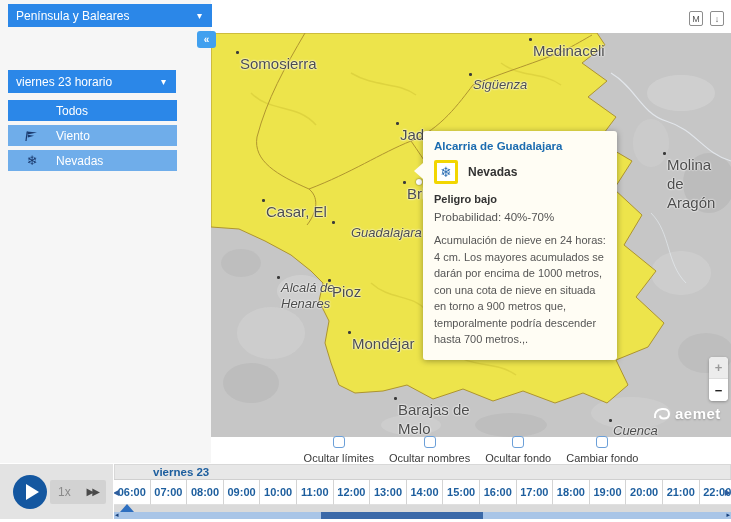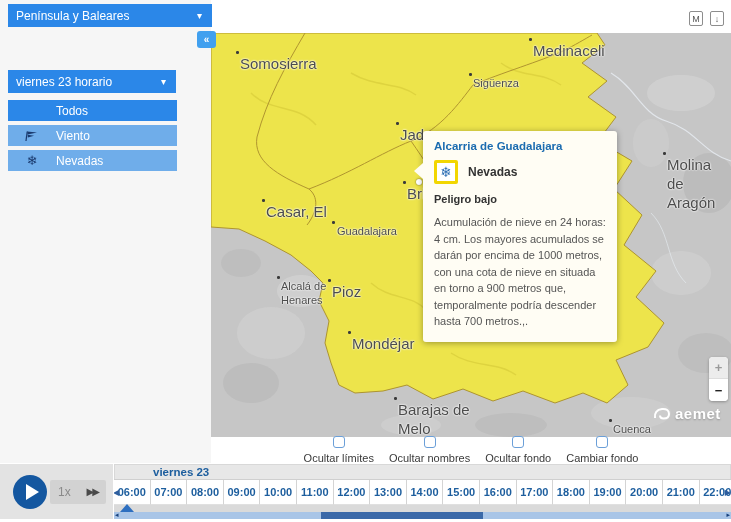--- a/index.html
+++ b/index.html
@@ -35,7 +35,7 @@
   .map svg.terrain { position:absolute; left:0; top:0; }
   .place { position:absolute; color:#4c4c4c; font-size:15px; line-height:1.25; white-space:pre-line;
         text-shadow:0 0 2px #fff, 0 0 2px #fff; z-index:2; }
-  .place.lg { font-size:11px; }
+  .place.lg { font-size:13px;font-style:italic; }
   .pdot { position:absolute; width:2.5px; height:2.5px; background:#3a3a3a; border-radius:50%; z-index:2; }
 
   .loc-dot { position:absolute; left:205px; top:146px; width:6px; height:6px; border-radius:50%;

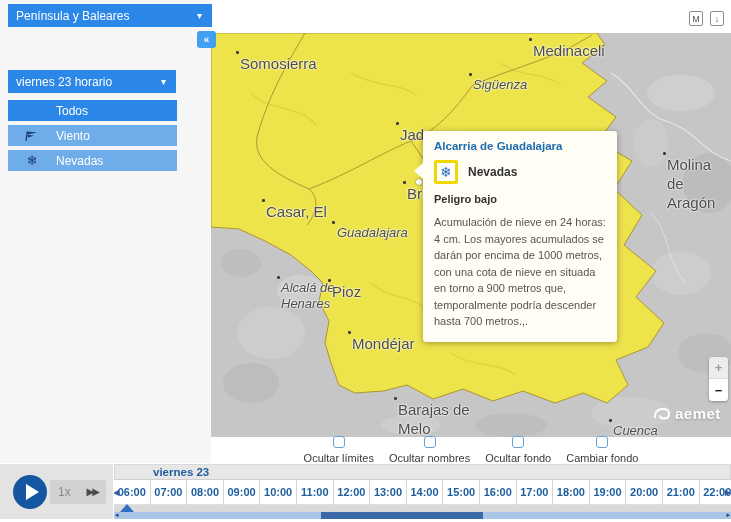--- a/index.html
+++ b/index.html
@@ -240,6 +240,7 @@
       <span class="phen-name">Nevadas</span>
     </div>
     <div class="popup-level">Peligro bajo</div>
+    <div class="popup-prob">Probabilidad: 40%-70%</div>
     <div class="popup-desc">Acumulación de nieve en 24 horas: 4 cm. Los mayores acumulados se darán por encima de 1000 metros, con una cota de nieve en situada en torno a 900 metros que, temporalmente podría descender hasta 700 metros.,.</div>
   </div>
 

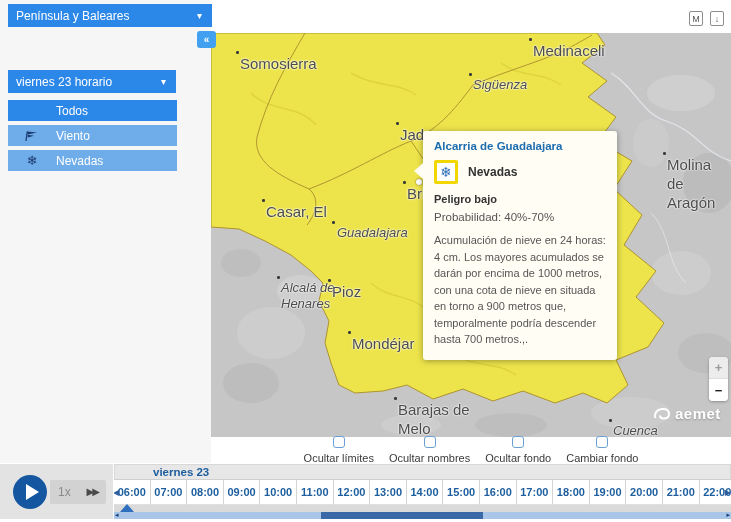--- a/index.html
+++ b/index.html
@@ -211,7 +211,7 @@
       <div class="pdot" style="left: 51px; top: 166px;"></div>
       <div class="place" style="left: 55px; top: 170px;">Casar, El</div>
       <div class="pdot" style="left: 121px; top: 188px;"></div>
-      <div class="place lg" style="left: 126px; top: 192px;">Guadalajara</div>
+      <div class="place lg" style="left: 140px; top: 192px;">Guadalajara</div>
       <div class="pdot" style="left: 66px; top: 243px;"></div>
       <div class="place lg" style="left: 70px; top: 247px;">Alcalá de
 Henares</div>

